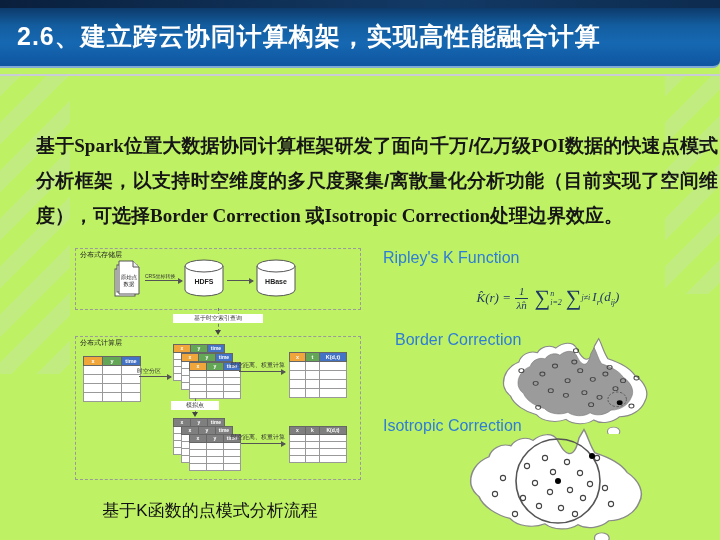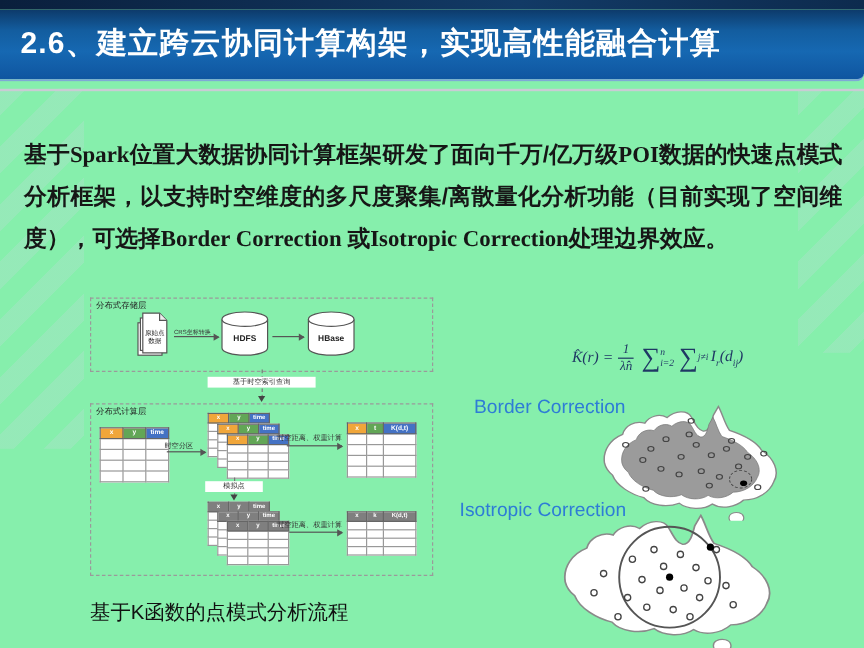--- a/index.html
+++ b/index.html
@@ -3,7 +3,7 @@
 <meta charset="utf-8">
 <style>
   html,body{margin:0;padding:0;background:#fff;}
-  .slide{position:relative;width:720px;height:540px;background:#86efac;overflow:hidden;
+  .slide{position:relative;width:720px;height:540px;background:#bef264;overflow:hidden;
          font-family:"Liberation Sans",sans-serif;}
   
   .bg-deco{position:absolute;pointer-events:none;background:repeating-linear-gradient(135deg,rgba(205,214,228,.22) 0 16px,rgba(255,255,255,0) 16px 34px);}

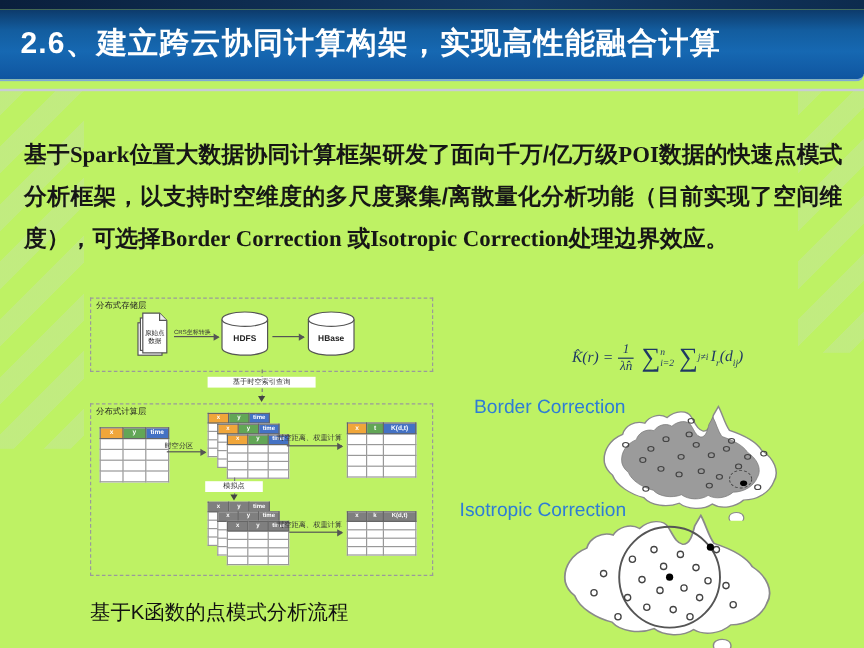--- a/index.html
+++ b/index.html
@@ -20,7 +20,7 @@
 
   .subtitle{position:absolute;top:80px;left:12px;font-size:21px;font-weight:bold;color:#2222CC;white-space:nowrap;}
 
-  .body-text{position:absolute;top:112px;left:20px;width:682px;margin:0;font-size:19px;line-height:35px;
+  .body-text{position:absolute;top:112px;left:20px;width:682px;margin:16px;font-size:19px;line-height:35px;
              color:#161616;font-weight:bold;text-align:justify;}
   .body-text .en{font-family:"Liberation Serif",serif;}
 

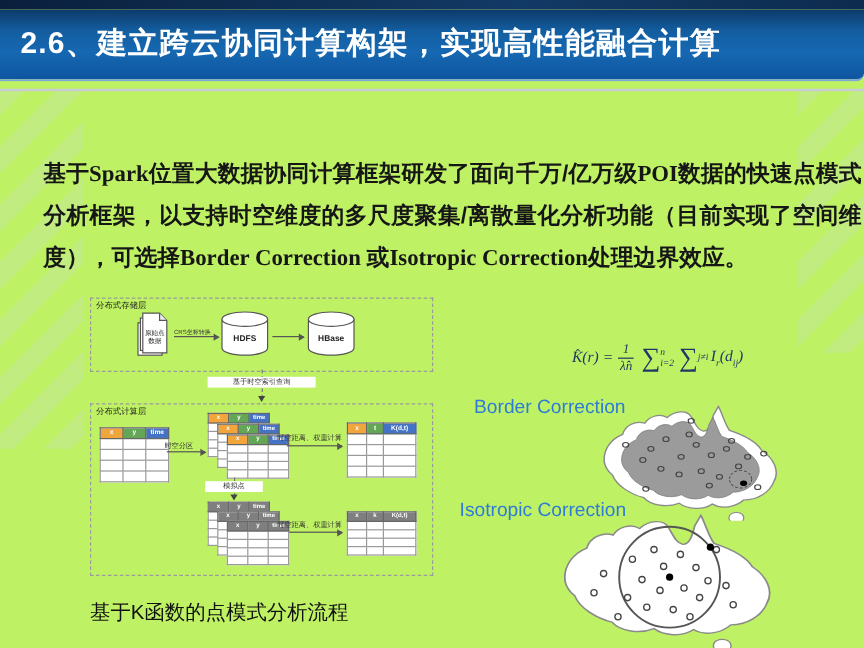--- a/index.html
+++ b/index.html
@@ -415,6 +415,7 @@
 
   <div class="caption">基于K函数的点模式分析流程</div>
 
+  <div class="r-heading" style="left:383px;top:249px;">Ripley's K Function</div>
 
   <div class="formula">
     <span>K̂(r) =</span>

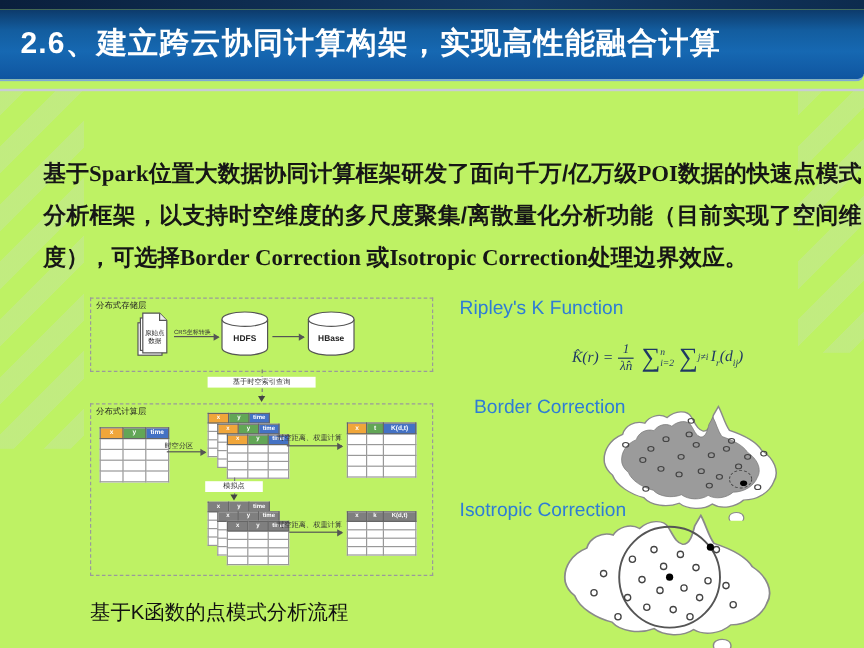--- a/index.html
+++ b/index.html
@@ -45,7 +45,7 @@
   .c18{width:18px}.c16{width:16px}.w1{width:15px}.w2{width:13px}.w3{width:26px}
   .hy{background:#F0A63A}.hg{background:#62A656}.hb{background:#4472C4}.hgr{background:#7f7f7f}
 
-  .caption{position:absolute;left:75px;top:499px;width:270px;font-size:17px;color:#111;white-space:nowrap;}
+  .caption{position:absolute;left:75px;top:499px;width:270px;text-align:center;font-size:17px;color:#111;white-space:nowrap;}
 
   
   .r-heading{position:absolute;font-size:16px;color:#2E7CD6;white-space:nowrap;}

